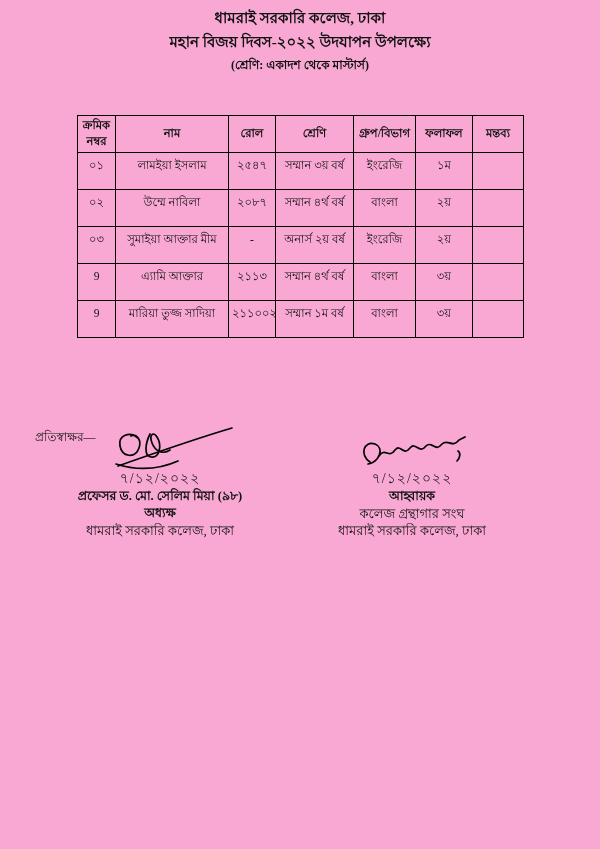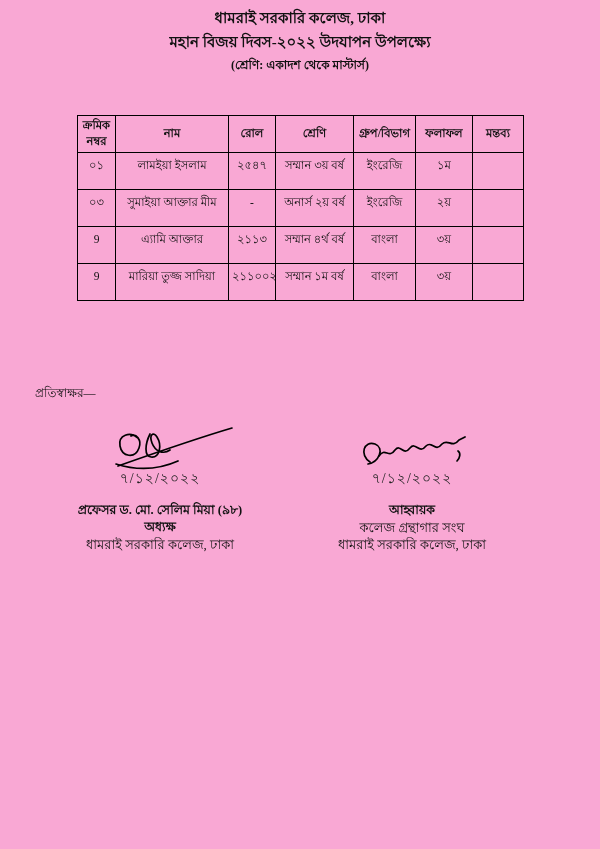--- a/index.html
+++ b/index.html
@@ -86,6 +86,15 @@
         <td></td>
       </tr>
       <tr>
+        <td class="cell-serial">০২</td>
+        <td class="cell-name">উম্মে নাবিলা</td>
+        <td>২০৮৭</td>
+        <td>সম্মান ৪র্থ বর্ষ</td>
+        <td>বাংলা</td>
+        <td>২য়</td>
+        <td></td>
+      </tr>
+      <tr>
         <td class="cell-serial">০৩</td>
         <td class="cell-name">সুমাইয়া আক্তার মীম</td>
         <td>-</td>

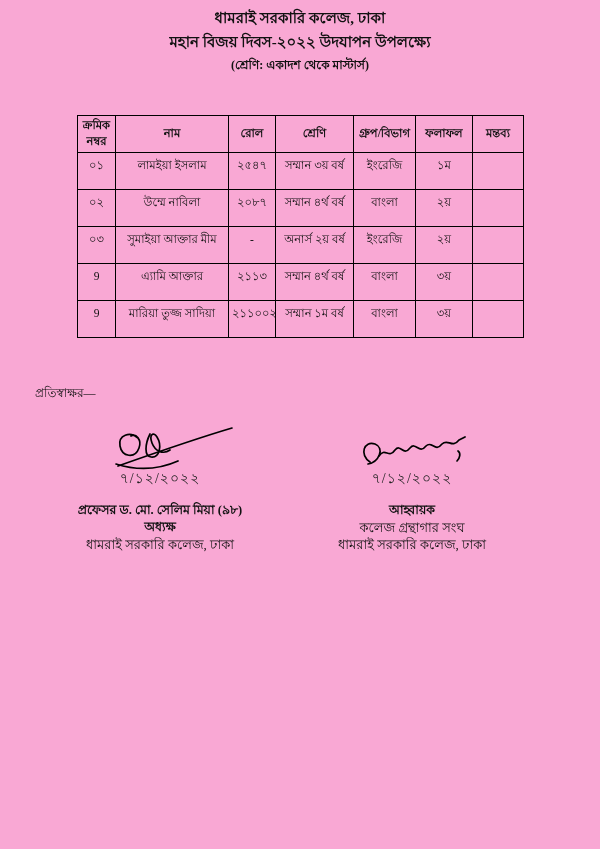--- a/index.html
+++ b/index.html
@@ -32,7 +32,7 @@
   td.cell-serial { vertical-align:middle; padding-top:0; }
   td.cell-name   { text-align:left; padding-left:7px; }
   
-  .countersign { position:absolute; left:35px; top:384px; font-size:12px;font-family:Liberation Serif, serif; }
+  .countersign { position:absolute; left:35px; top:428px; font-size:12px;font-family:Liberation Serif, serif; }
   .sig-block { position:absolute; top:424px; width:220px; text-align:center; }
   .sig-block.left  { left:50px;  }
   .sig-block.right { left:302px; }

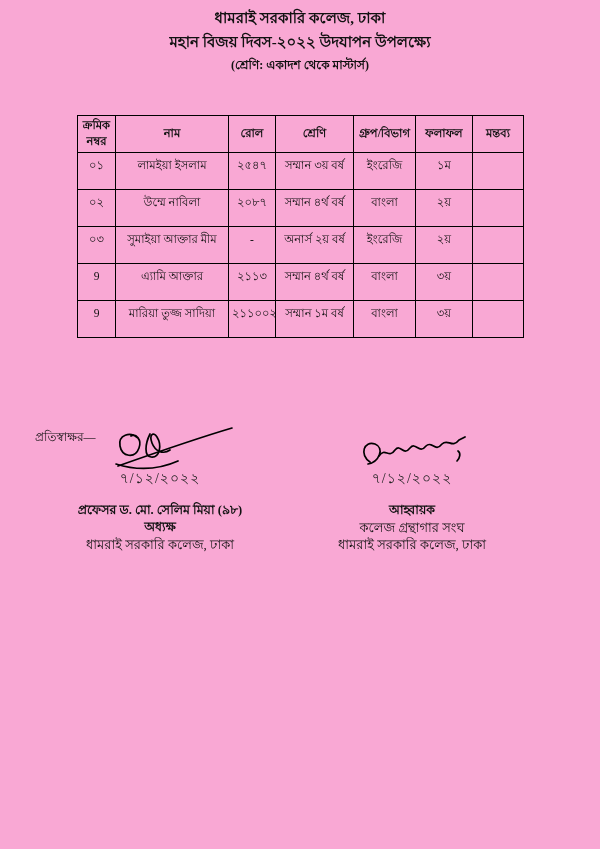--- a/index.html
+++ b/index.html
@@ -41,7 +41,7 @@
   .sig-date { font-size:14px; letter-spacing:1px; line-height:14px; color:#222; }
   .sig-name, .sig-title-bold { font-size:12.5px; font-weight:bold; line-height:17px; }
   .sig-line { font-size:13px; line-height:17px; }
-  .sig-name { margin-top:16px; }
+  .sig-name { margin-top:2px; }
 </style>
 </head>
 <body>

